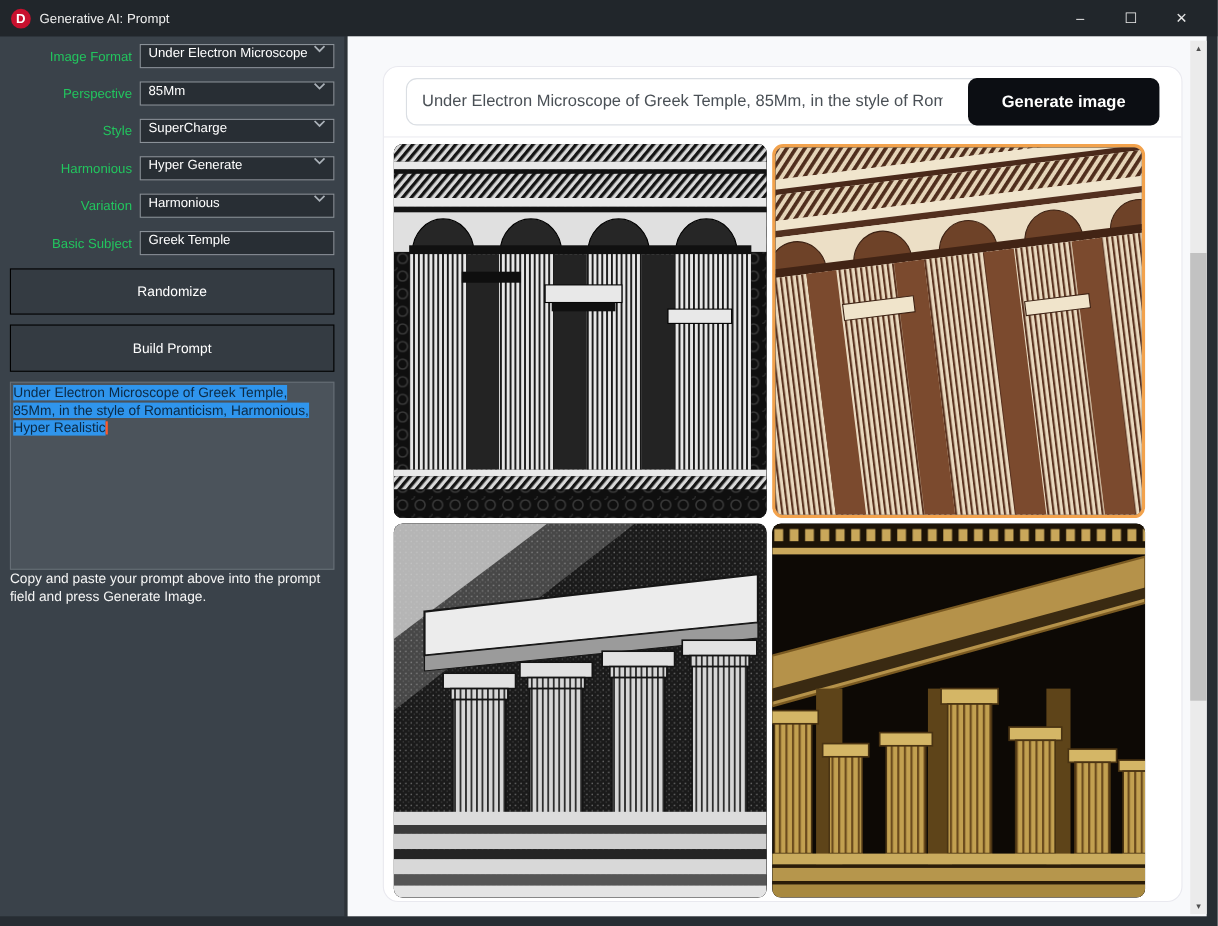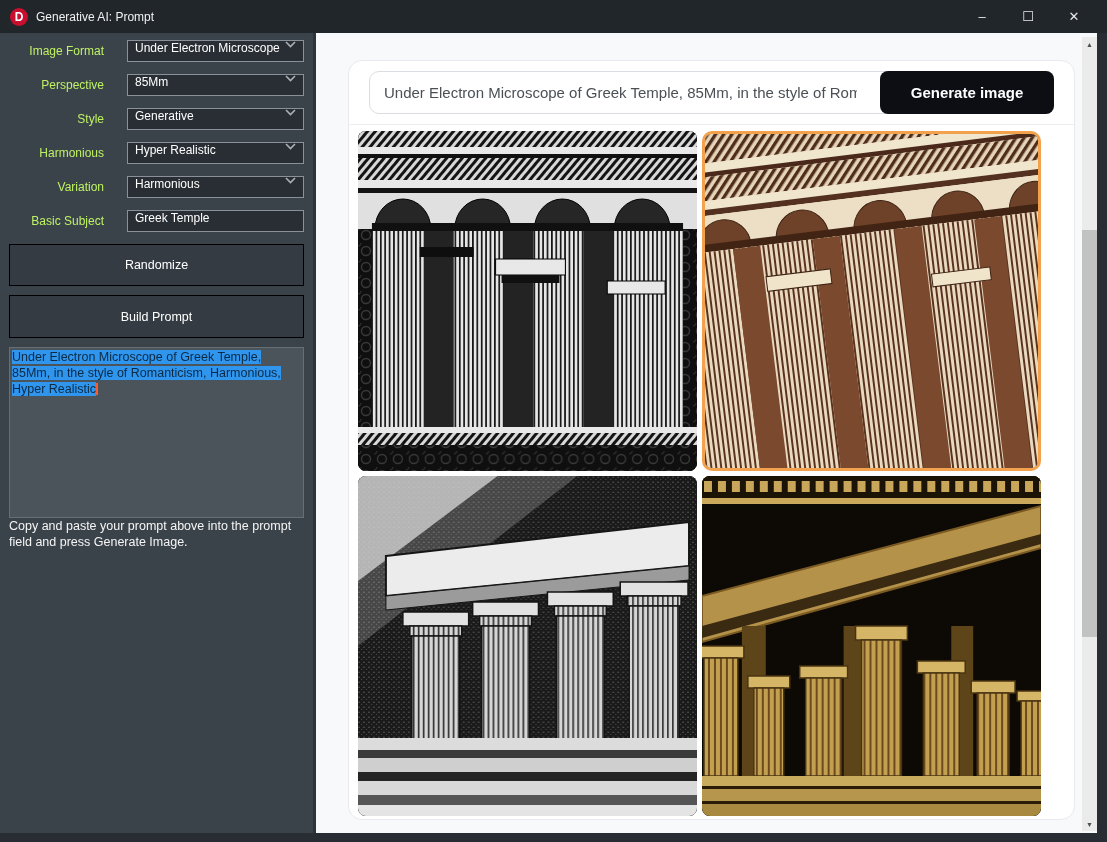--- a/index.html
+++ b/index.html
@@ -22,7 +22,7 @@
 
   
   .field-row { display:flex; align-items:center; margin-bottom:12px; }
-  .field-label { flex:0 0 118px; text-align:right; padding-right:23px; color:#bef264; font-size:12px; }
+  .field-label { flex:0 0 118px; text-align:right; padding-right:7px; color:#22c55e; font-size:12px; }
   .dd, .ti { flex:1; height:22px; background:#282e34; border:1px solid #8a9198; color:#fff; font-size:12px;
              display:flex; padding:0 7px; }
   .dd { justify-content:space-between; }

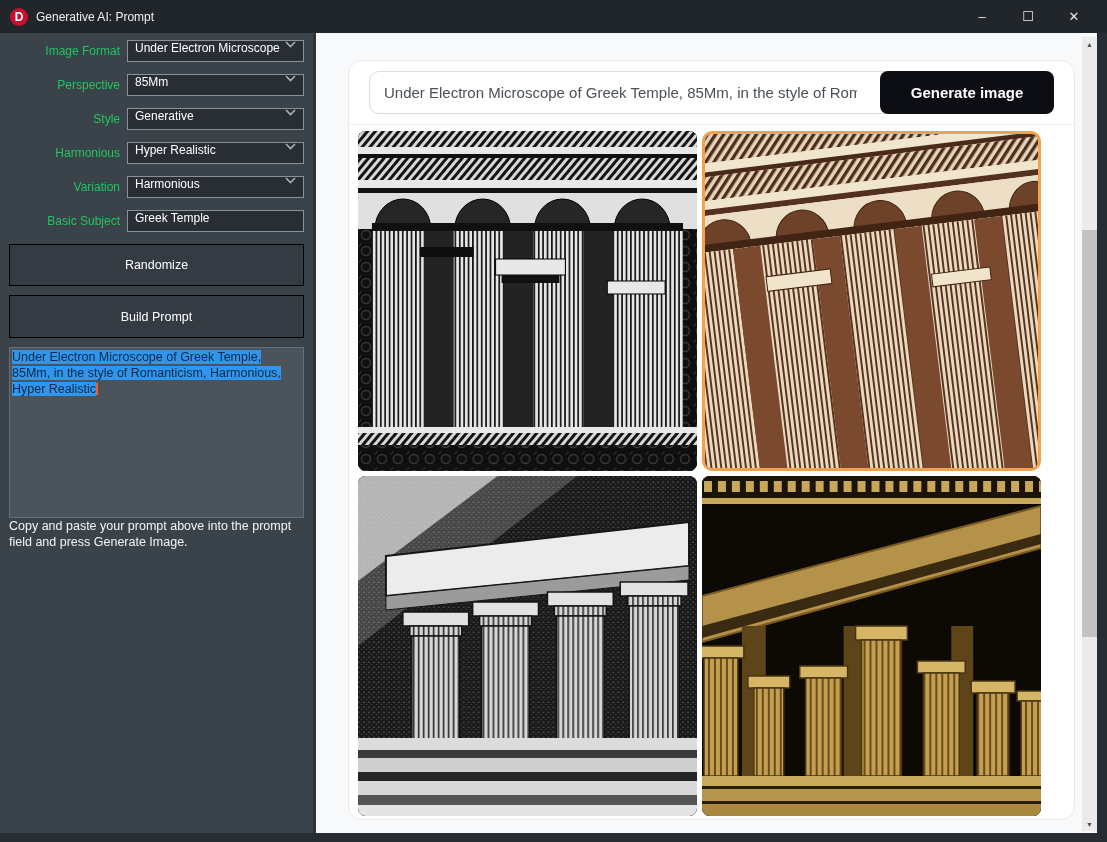--- a/index.html
+++ b/index.html
@@ -99,7 +99,7 @@
     <div class="field-row">
       <div class="field-label">Style</div>
       <div class="dd">
-        <span>Generative</span>
+        <span>SuperCharge</span>
         <svg width="11" height="7" viewBox="0 0 11 7">
             <path d="M1 1 L5.5 5.5 L10 1" fill="none" stroke="#aab1b8" stroke-width="1.6"></path>
           </svg>

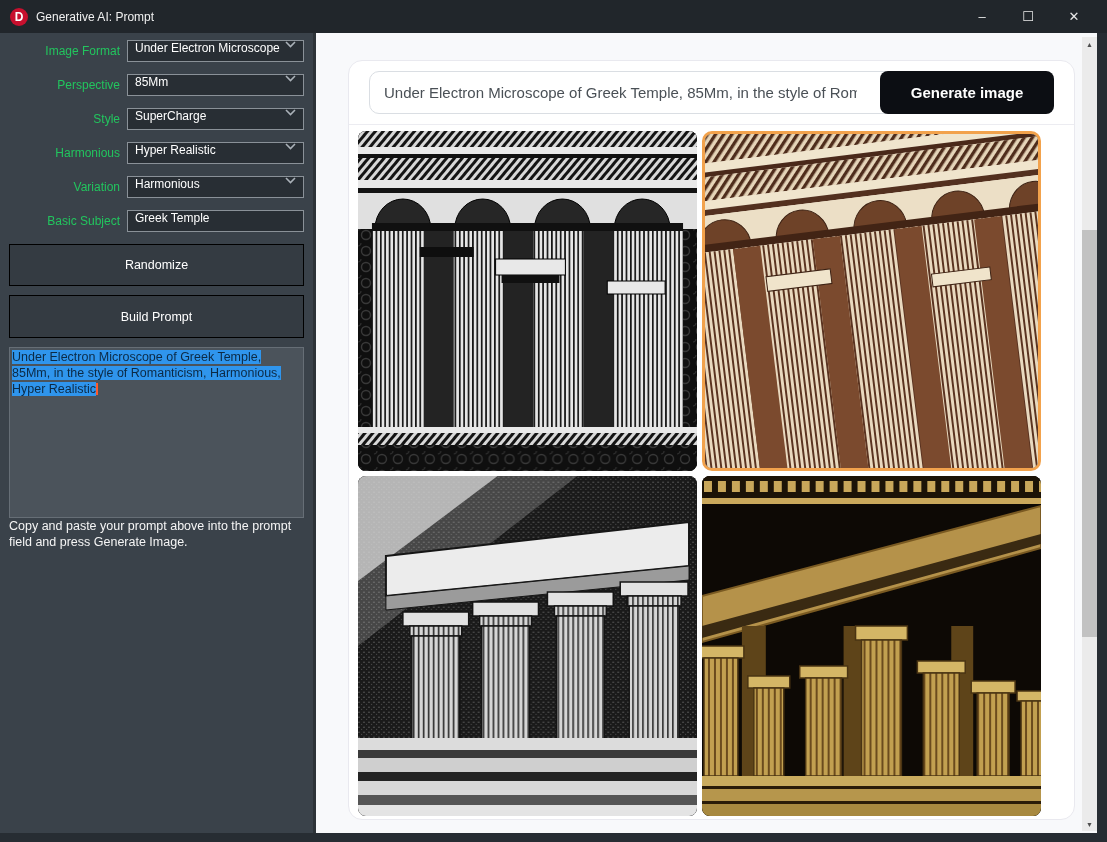--- a/index.html
+++ b/index.html
@@ -109,7 +109,7 @@
     <div class="field-row">
       <div class="field-label">Harmonious</div>
       <div class="dd">
-        <span>Hyper Realistic</span>
+        <span>Hyper Generate</span>
         <svg width="11" height="7" viewBox="0 0 11 7">
             <path d="M1 1 L5.5 5.5 L10 1" fill="none" stroke="#aab1b8" stroke-width="1.6"></path>
           </svg>

